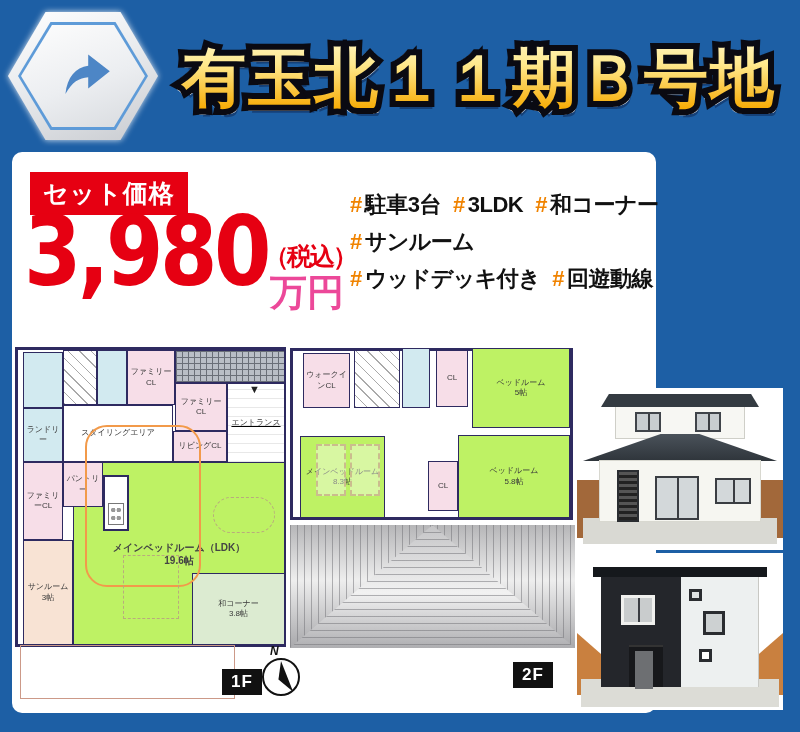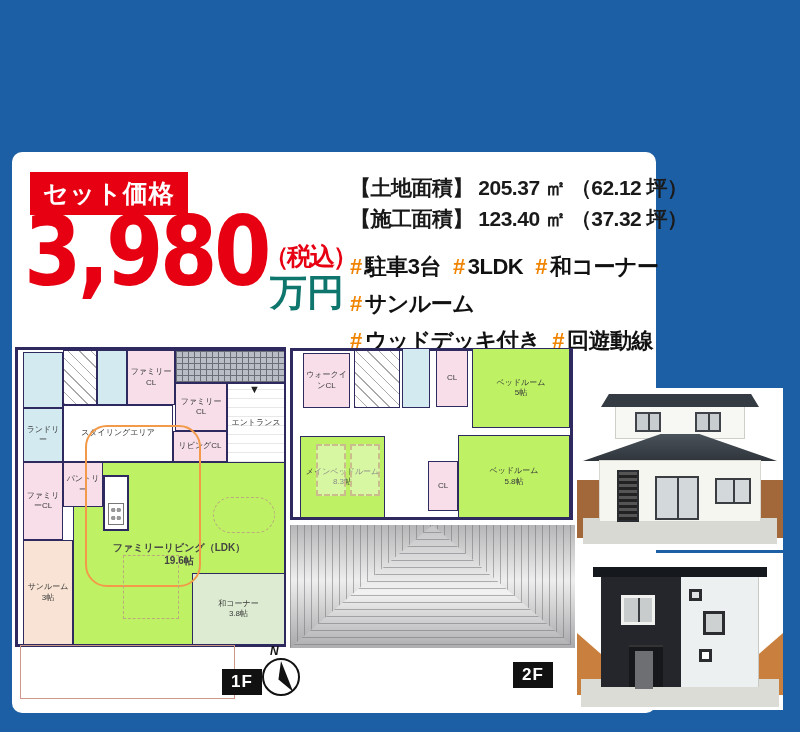--- a/index.html
+++ b/index.html
@@ -136,6 +136,20 @@
 
 <div class="page">
 
+  <div class="header">
+    <div class="hexlogo">
+      <div class="hex hex-outer"></div>
+      <div class="hex hex-ring"></div>
+      <div class="hex hex-inner"></div>
+      <svg class="share-arrow" viewBox="0 0 100 100">
+        <path d="M57 14 L57 33 C36 36 22 52 19 80 C30 60 42 53 57 52 L57 71 L93 42 Z" fill="#4d86c6"></path>
+      </svg>
+    </div>
+    <div class="title-wrap">
+      <span class="title-layer title-back">有玉北１１期Ｂ号地</span>
+      <span class="title-layer title-front">有玉北１１期Ｂ号地</span>
+    </div>
+  </div>
 
   <div class="panel">
 

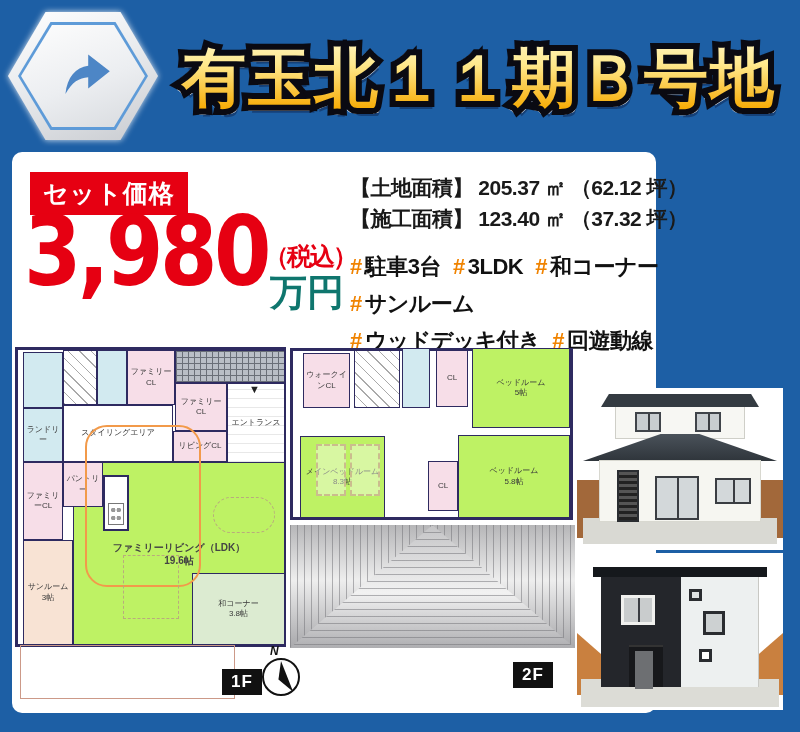--- a/index.html
+++ b/index.html
@@ -159,10 +159,6 @@
     <div class="unit">万円</div>
 
     <div class="details">
-      <div id="area-lines">
-          <div class="area-line">【土地面積】 205.37 ㎡ （62.12 坪）</div>
-          <div class="area-line">【施工面積】 123.40 ㎡ （37.32 坪）</div>
-        </div>
       <div id="hashtag-lines" class="hash-lines">
           <div class="hash-line"><span class="tag"><span class="hash">#</span><span>駐車3台</span></span><span class="tag"><span class="hash">#</span><span>3LDK</span></span><span class="tag"><span class="hash">#</span><span>和コーナー</span></span><span class="tag"><span class="hash">#</span><span>サンルーム</span></span></div>
           <div class="hash-line"><span class="tag"><span class="hash">#</span><span>ウッドデッキ付き</span></span><span class="tag"><span class="hash">#</span><span>回遊動線</span></span></div>

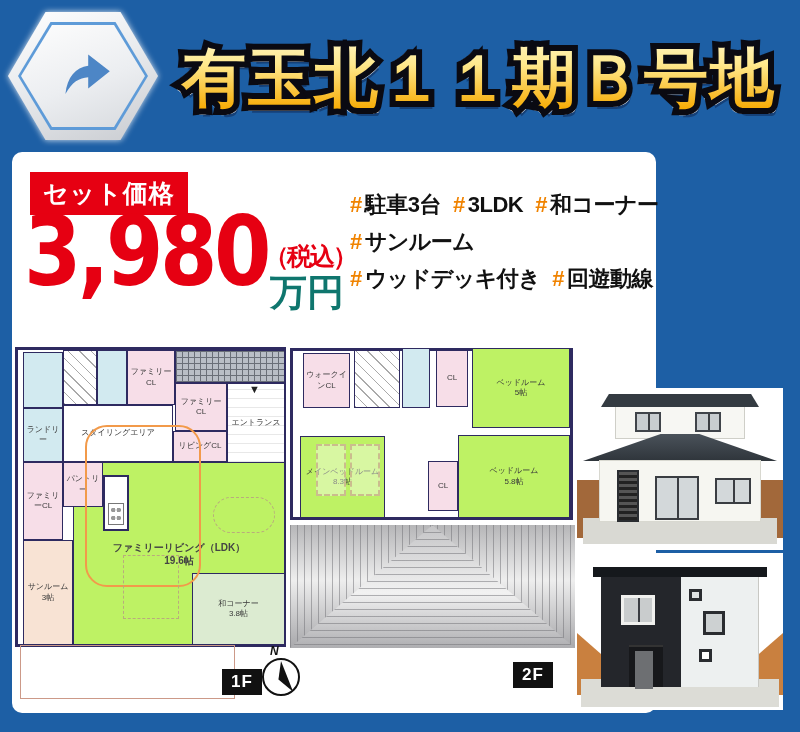--- a/index.html
+++ b/index.html
@@ -36,7 +36,7 @@
             letter-spacing:-4px; line-height:1.05; transform:scaleX(.86); transform-origin:left top;
             font-family:"DejaVu Sans","Liberation Sans",sans-serif; }
   .tax  { position:absolute; left:252px; top:88px;  color:#e60012; font-size:25px; font-weight:bold; letter-spacing:-2px; }
-  .unit { position:absolute; left:258px; top:116px; color:#0f766e; font-size:37px; font-weight:900; }
+  .unit { position:absolute; left:258px; top:116px; color:#ec4899; font-size:37px; font-weight:900; }
 
   .details { position:absolute; left:338px; top:20px; width:430px; }
   .area-line { font-size:21px; font-weight:bold; color:#1a1a1a; line-height:31px; letter-spacing:-.5px; }

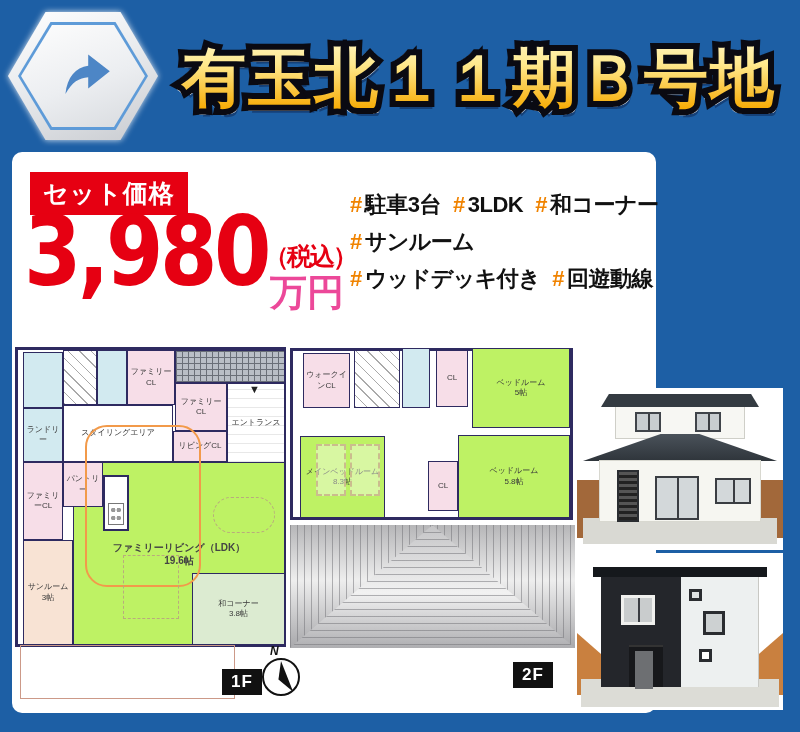--- a/index.html
+++ b/index.html
@@ -64,7 +64,7 @@
   .bg-diag  { background:repeating-linear-gradient(45deg,#aaa 0 1px,#fff 1px 8px); }
   .bg-hatch { background:repeating-linear-gradient(0deg,#6a6f78 0 1px,transparent 1px 6px),
                         repeating-linear-gradient(90deg,#6a6f78 0 1px,#b9bec6 1px 6px); }
-  .bg-entry { background:repeating-linear-gradient(0deg,#e8e8e8 0 1px,#fff 1px 9px); }
+  .bg-entry { background:repeating-linear-gradient(0deg,#e8e8e8 0 1px,#fff 1px 9px);text-decoration:underline; }
   .bg-deck  { background:repeating-linear-gradient(90deg,#e9c6a6 0 2px,#f7decа 2px 13px),#f7deca; border-color:#c98; }
 
   .kitchen { position:absolute; left:88px; top:128px; width:26px; height:56px; background:#fff; border:2px solid #2e2a60; }

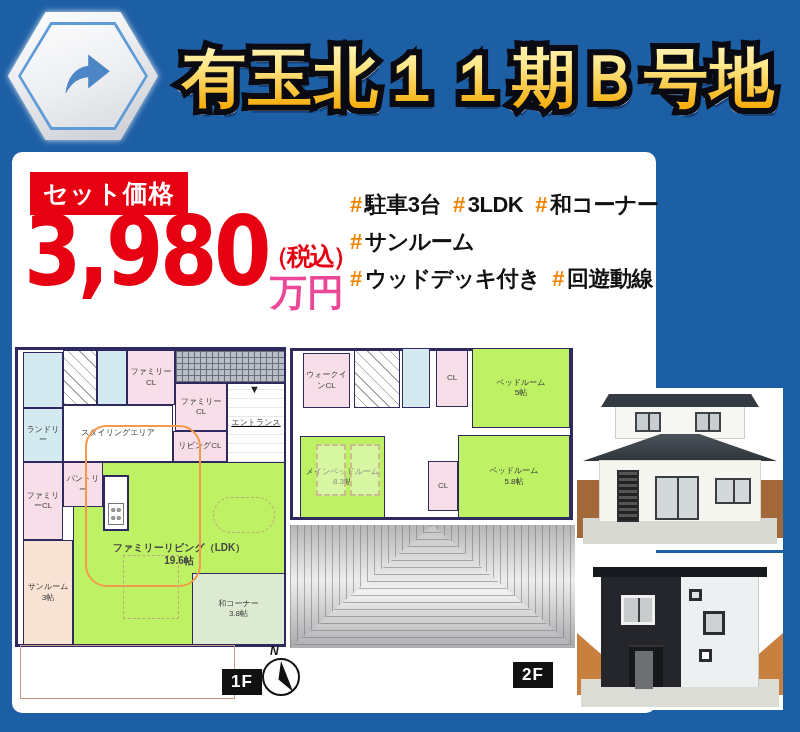--- a/index.html
+++ b/index.html
@@ -194,7 +194,7 @@
             <span class="room-label">スタイリングエリア</span>
           </div>
           <div class="room bg-cream room-ldk" style="left: 58px; top: 115px; width: 212px; height: 183px;">
-            <span class="room-label">ファミリーリビング（LDK）
+            <span class="room-label">メインベッドルーム（LDK）
 19.6帖</span>
           </div>
           <div class="room bg-pink" style="left: 48px; top: 115px; width: 40px; height: 45px;">

